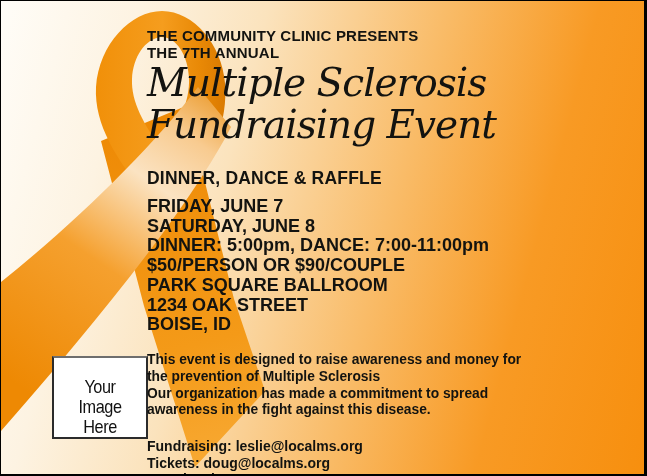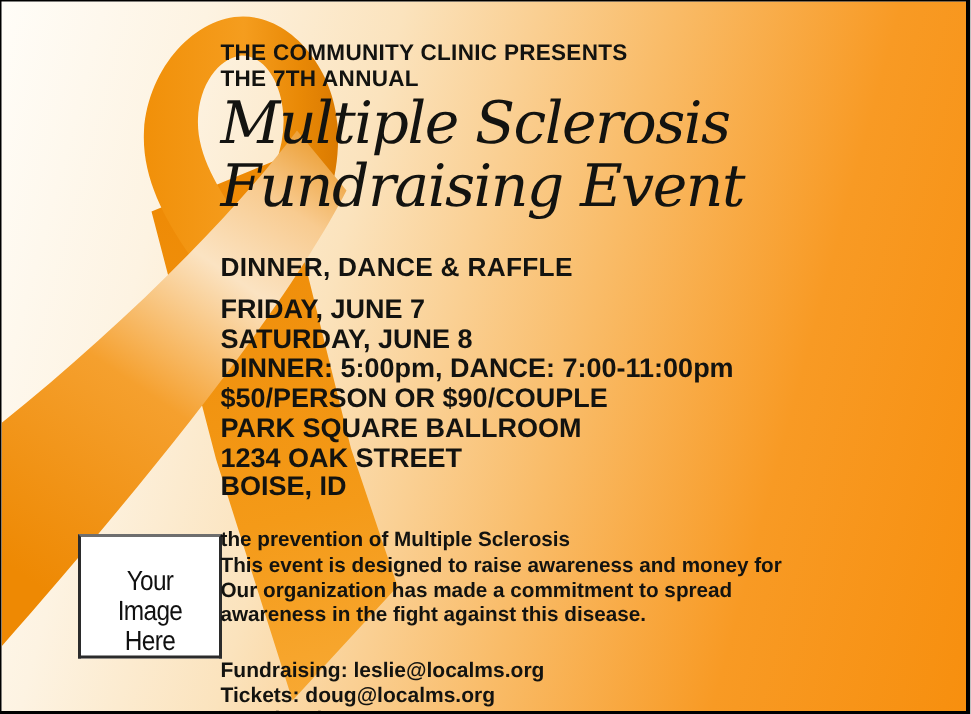--- a/index.html
+++ b/index.html
@@ -150,8 +150,8 @@
     </div>
 
     <div class="description">
+      <div class="description-line">This event is designed to raise awareness and money for</div>
       <div class="description-line">the prevention of Multiple Sclerosis</div>
-      <div class="description-line">This event is designed to raise awareness and money for</div>
       <div class="description-line">Our organization has made a commitment to spread</div>
       <div class="description-line">awareness in the fight against this disease.</div>
     </div>

